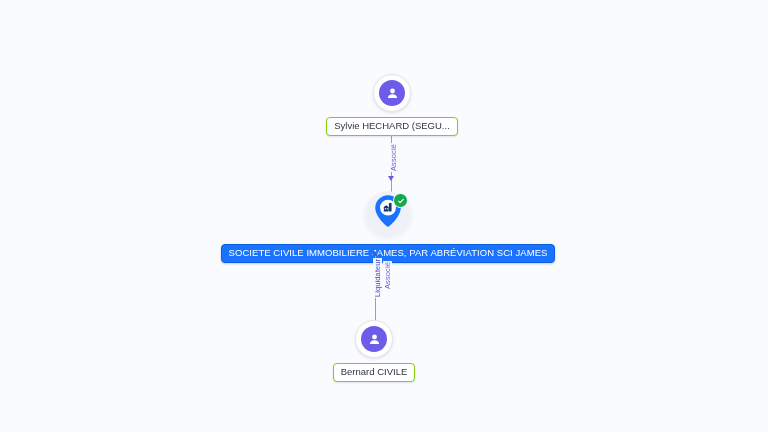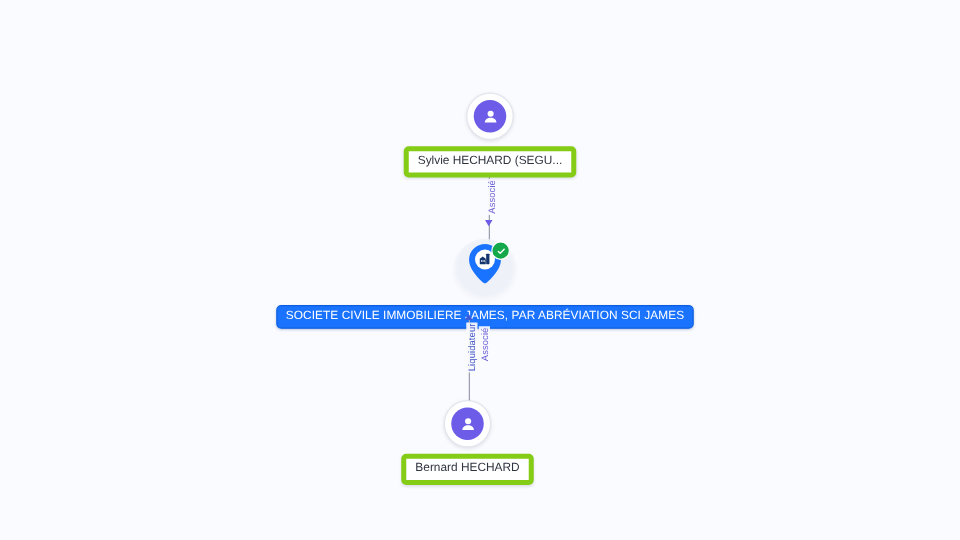--- a/index.html
+++ b/index.html
@@ -80,7 +80,7 @@
   .node-chip {
     margin-top: 5px;
     background: #ffffff;
-    border: 4px solid #84cc16;
+    border: 1px solid #84cc16;
     border-radius: 4px;
     box-shadow: 0 1px 2px rgba(40,50,90,0.12);
     font-size: 9.5px;

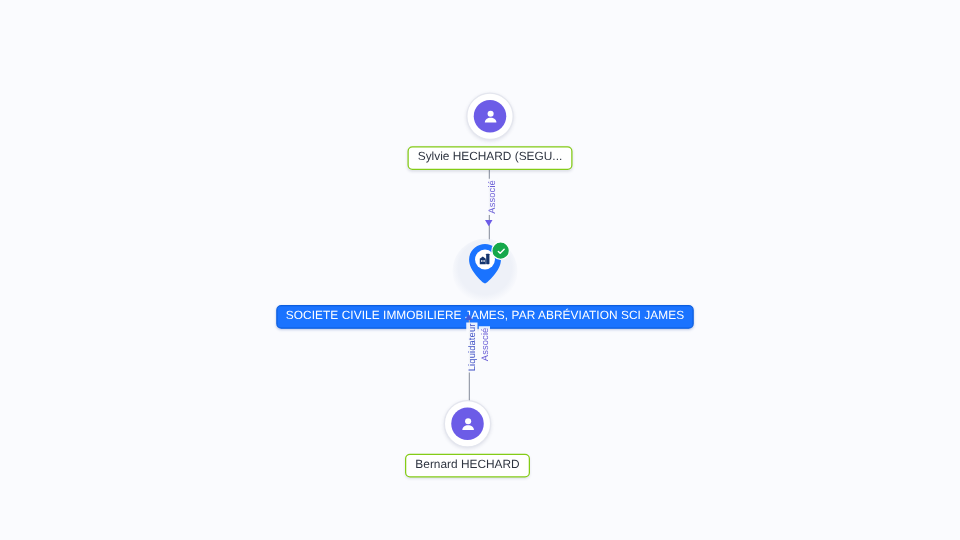--- a/index.html
+++ b/index.html
@@ -201,7 +201,7 @@
         </svg>
       </div>
     </div>
-    <div class="node-chip">Bernard HECHARD</div>
+    <div class="node-chip">Bernard CIVILE</div>
   </div>
 
 </div>

